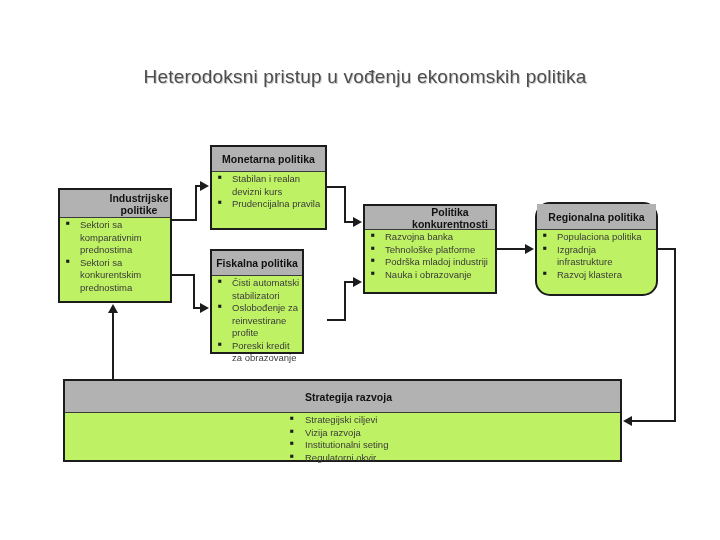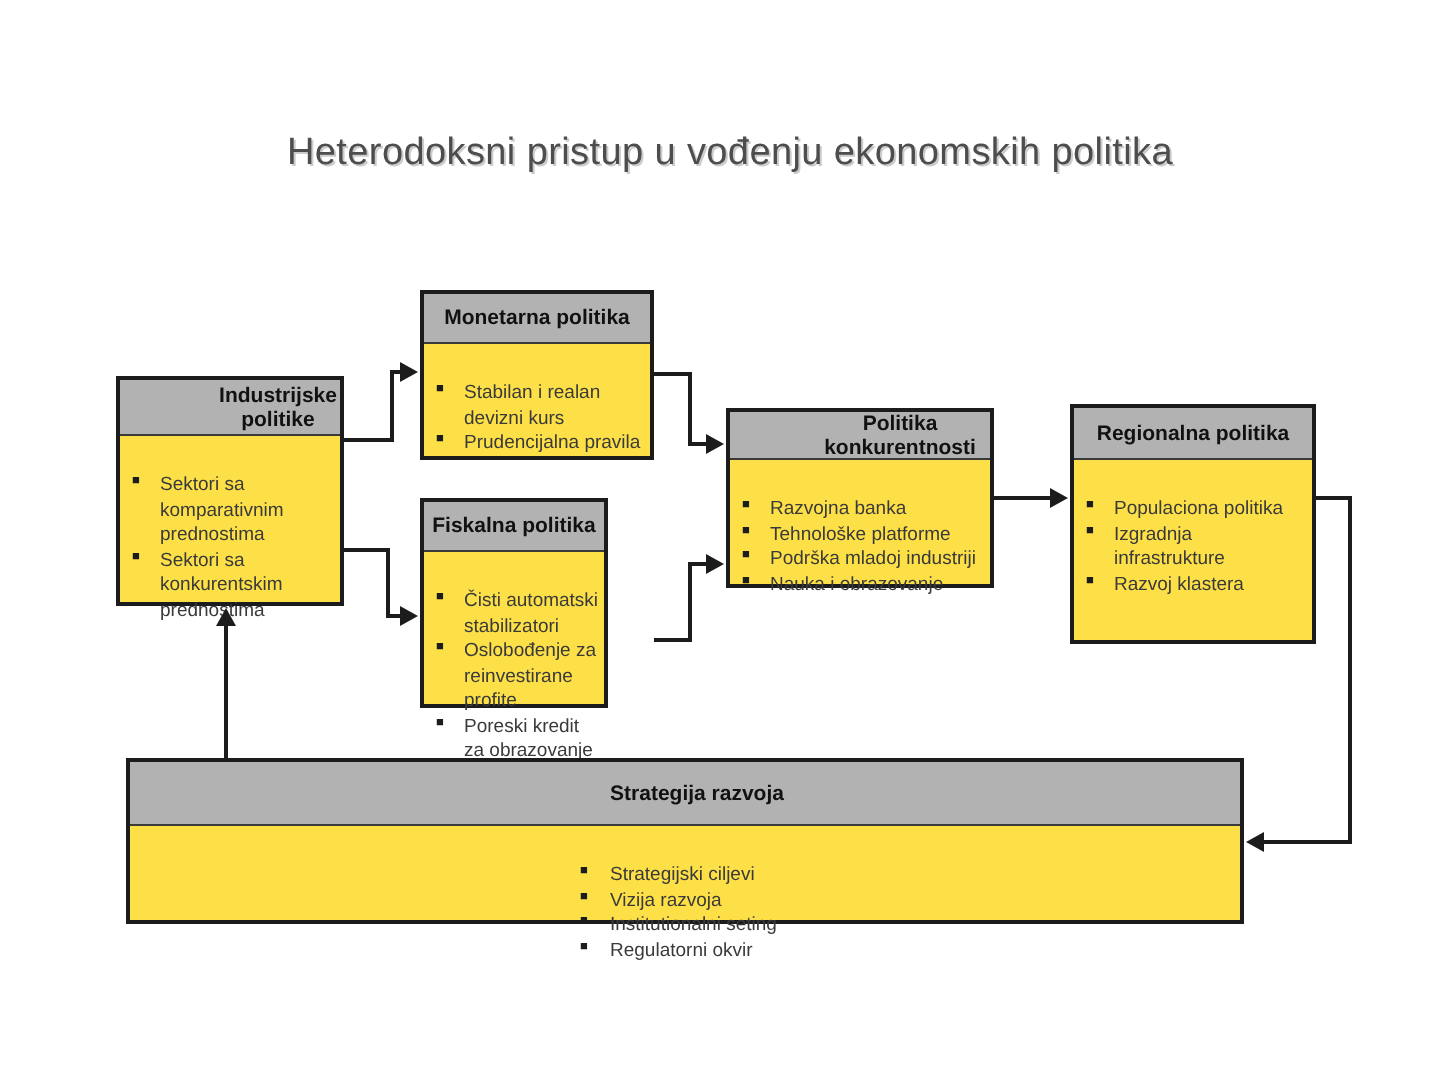--- a/index.html
+++ b/index.html
@@ -21,7 +21,7 @@
 
   .box {
     position:absolute;
-    background:#fde047;
+    background:#bef264;
     border:2px solid #1c1c1c;
     box-sizing:border-box;
   }

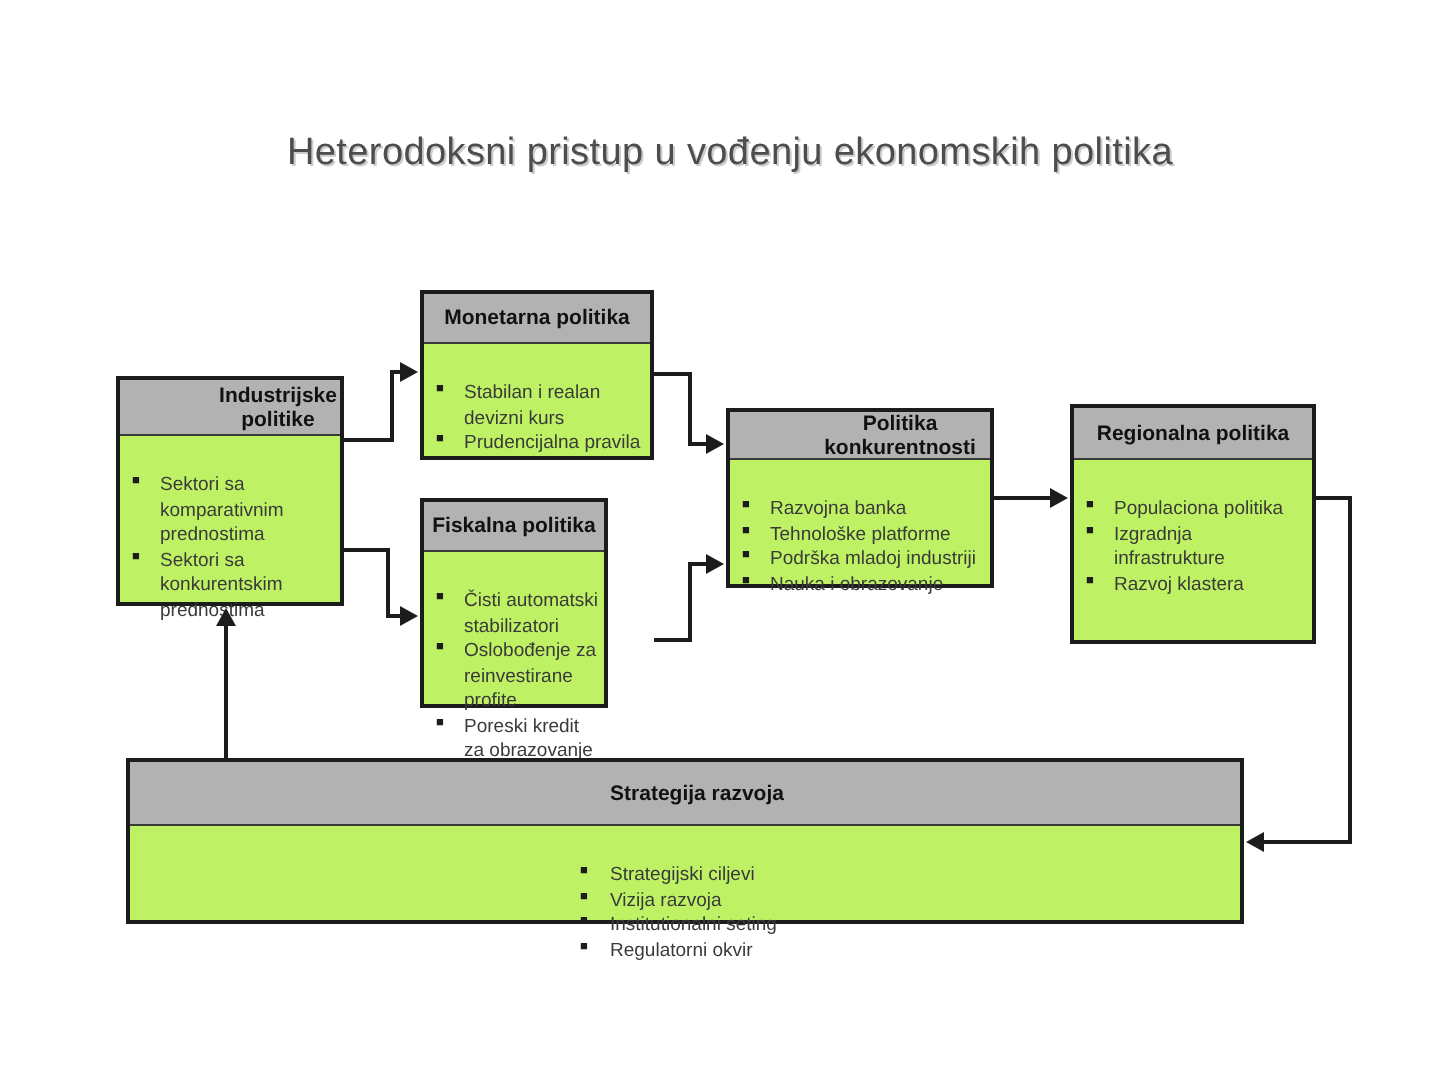--- a/index.html
+++ b/index.html
@@ -37,7 +37,7 @@
   }
   .box-list {
     list-style:none;
-    margin:19px 0 0 0;
+    margin:1px 0 0 0;
     padding:0 2px 0 20px;
     font-size:9.5px; line-height:1.32; color:#3a3a3a;
   }

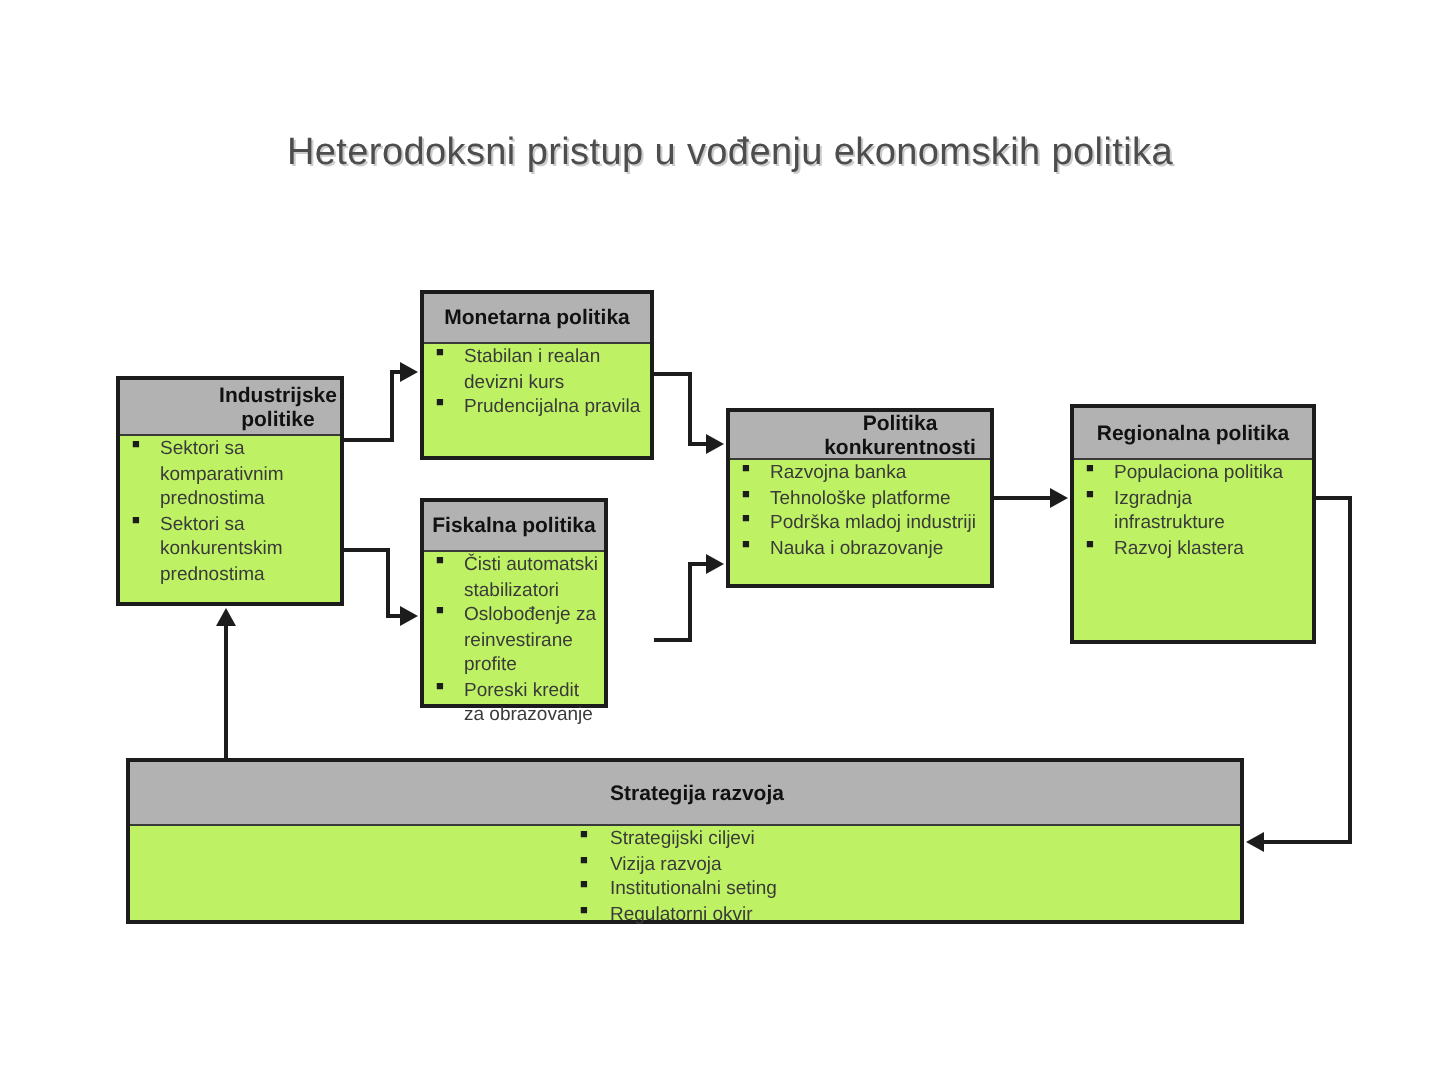--- a/index.html
+++ b/index.html
@@ -100,7 +100,7 @@
     </ul>
   </div>
 
-  <div class="box" id="box-regionalna" style="left:535px; top:190px; width:123px; height:120px;">
+  <div class="box" id="box-regionalna" style="left:535px; top:190px; width:123px; height:94px;border-radius:15px;">
     <div class="box-header" style="height:26px;">Regionalna politika</div>
     <ul class="box-list">
       <li>Populaciona politika</li>

